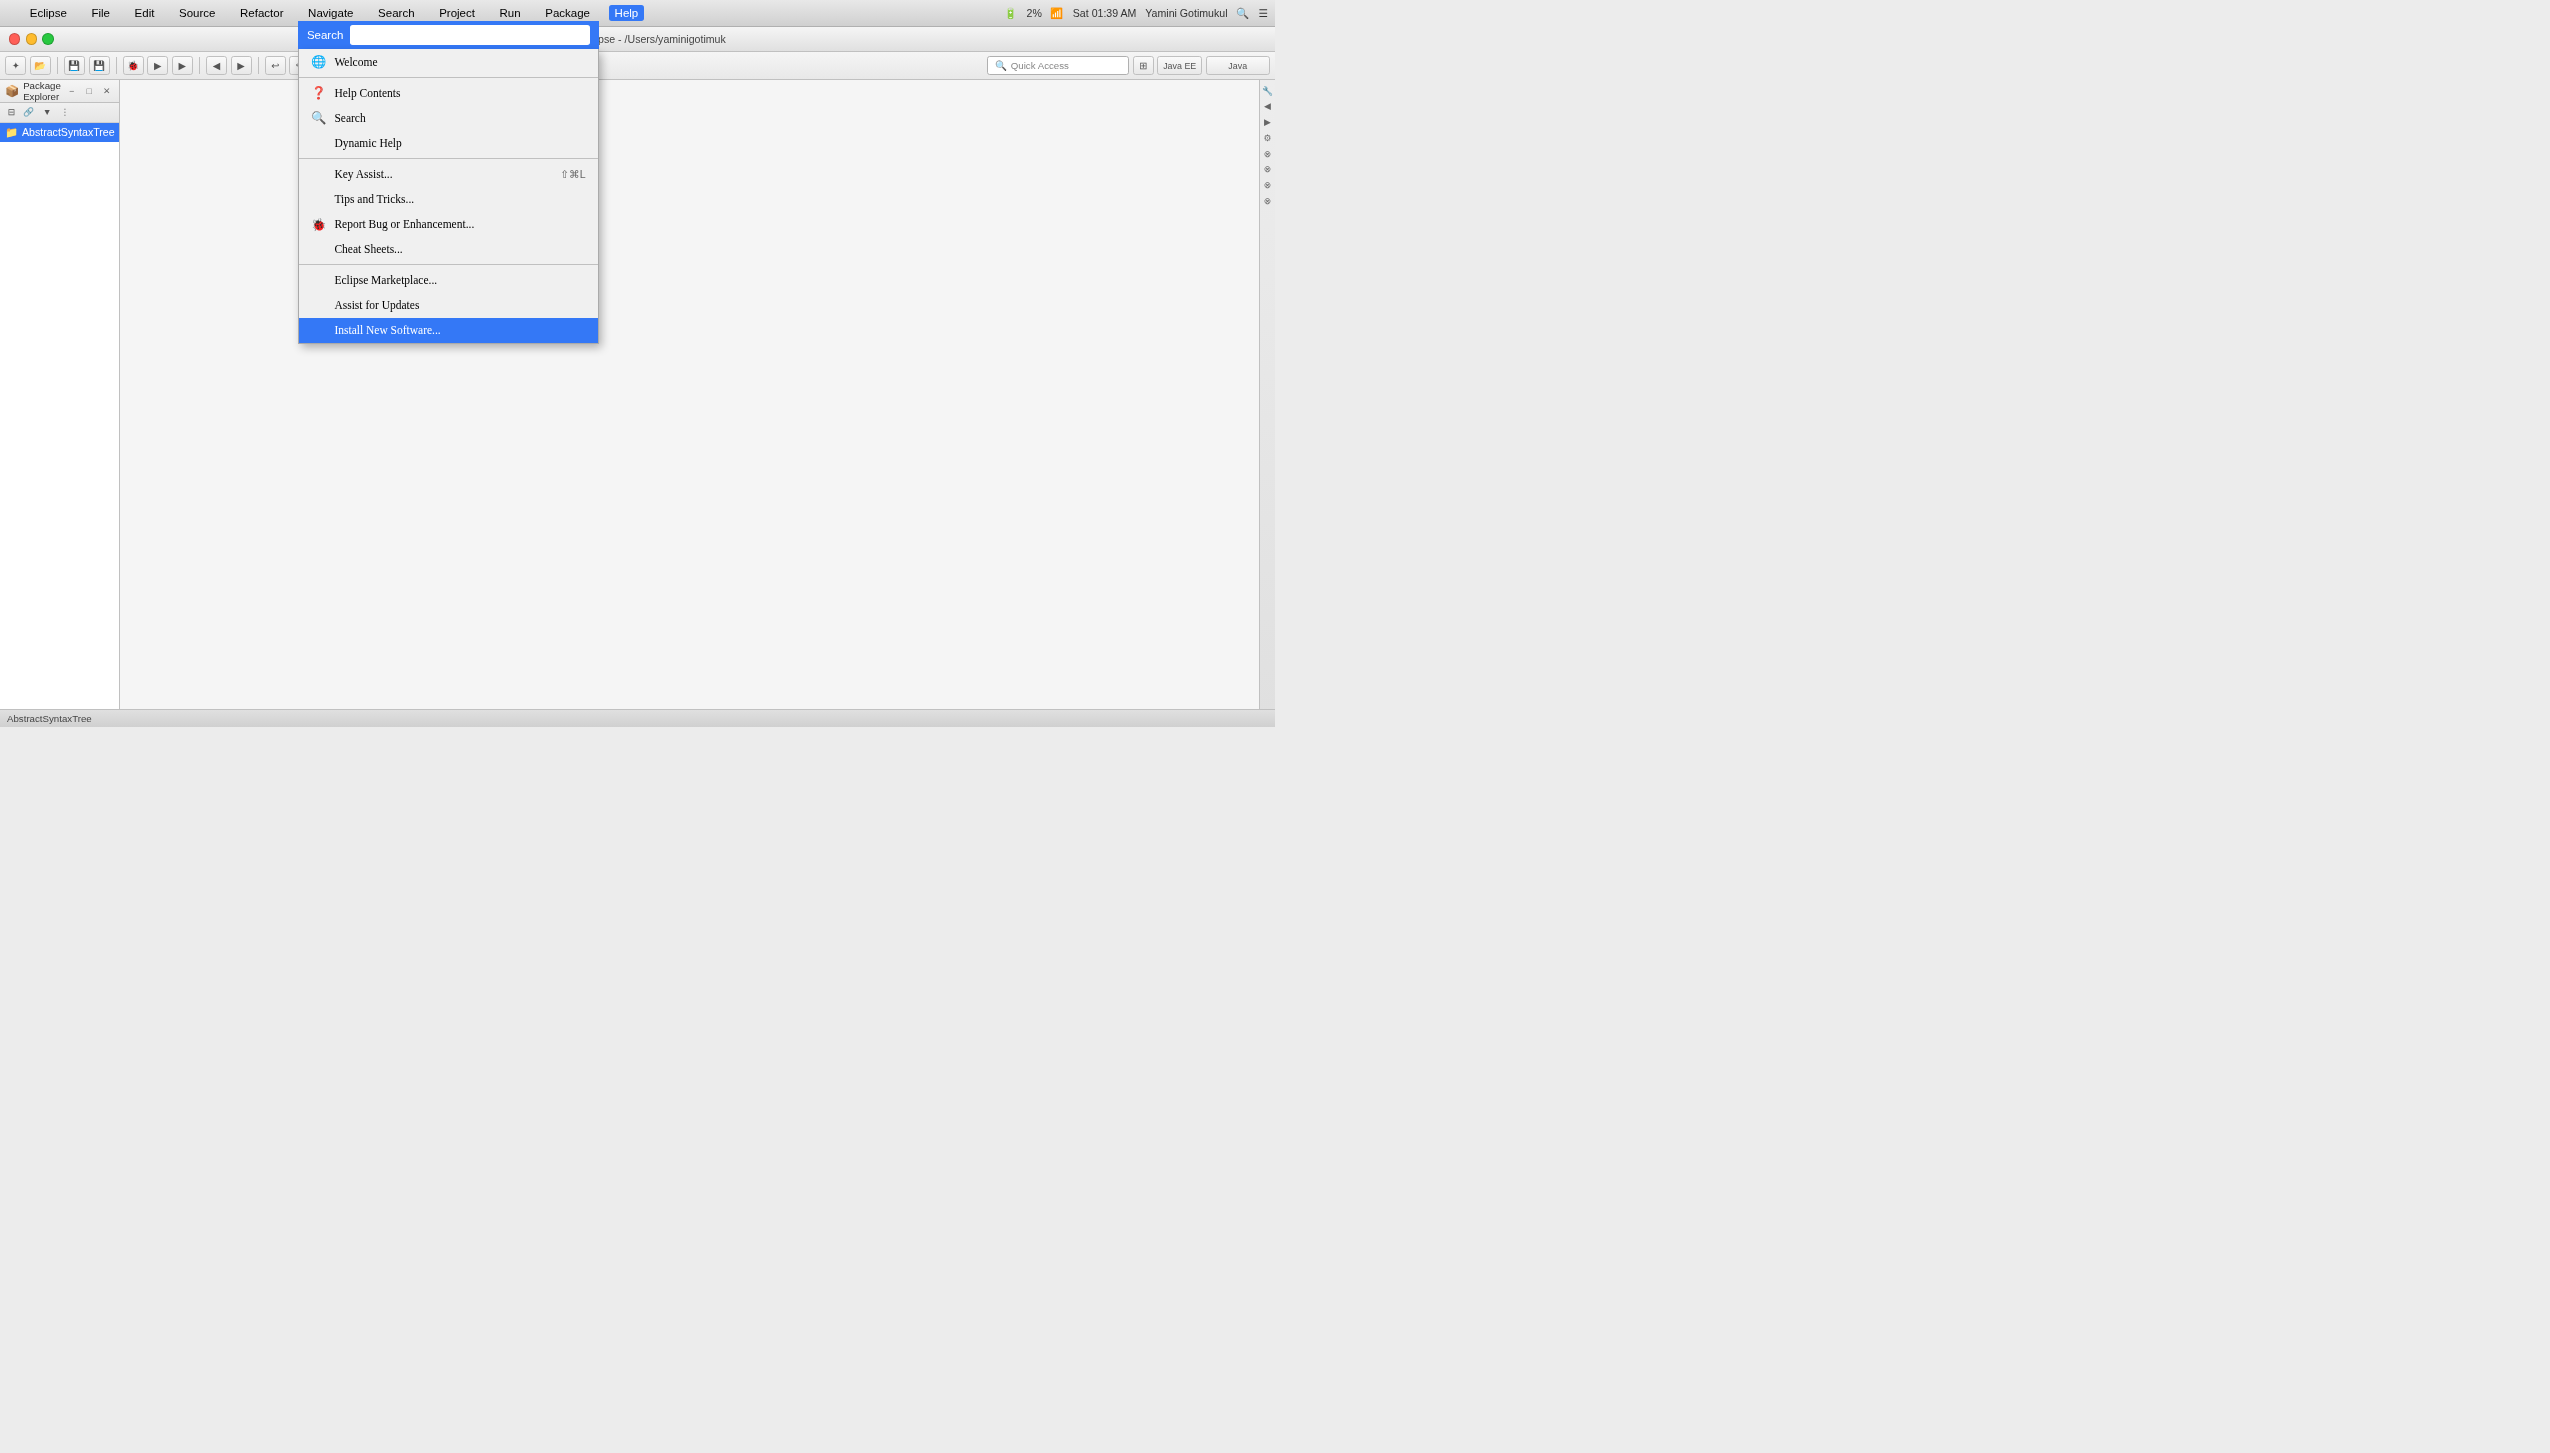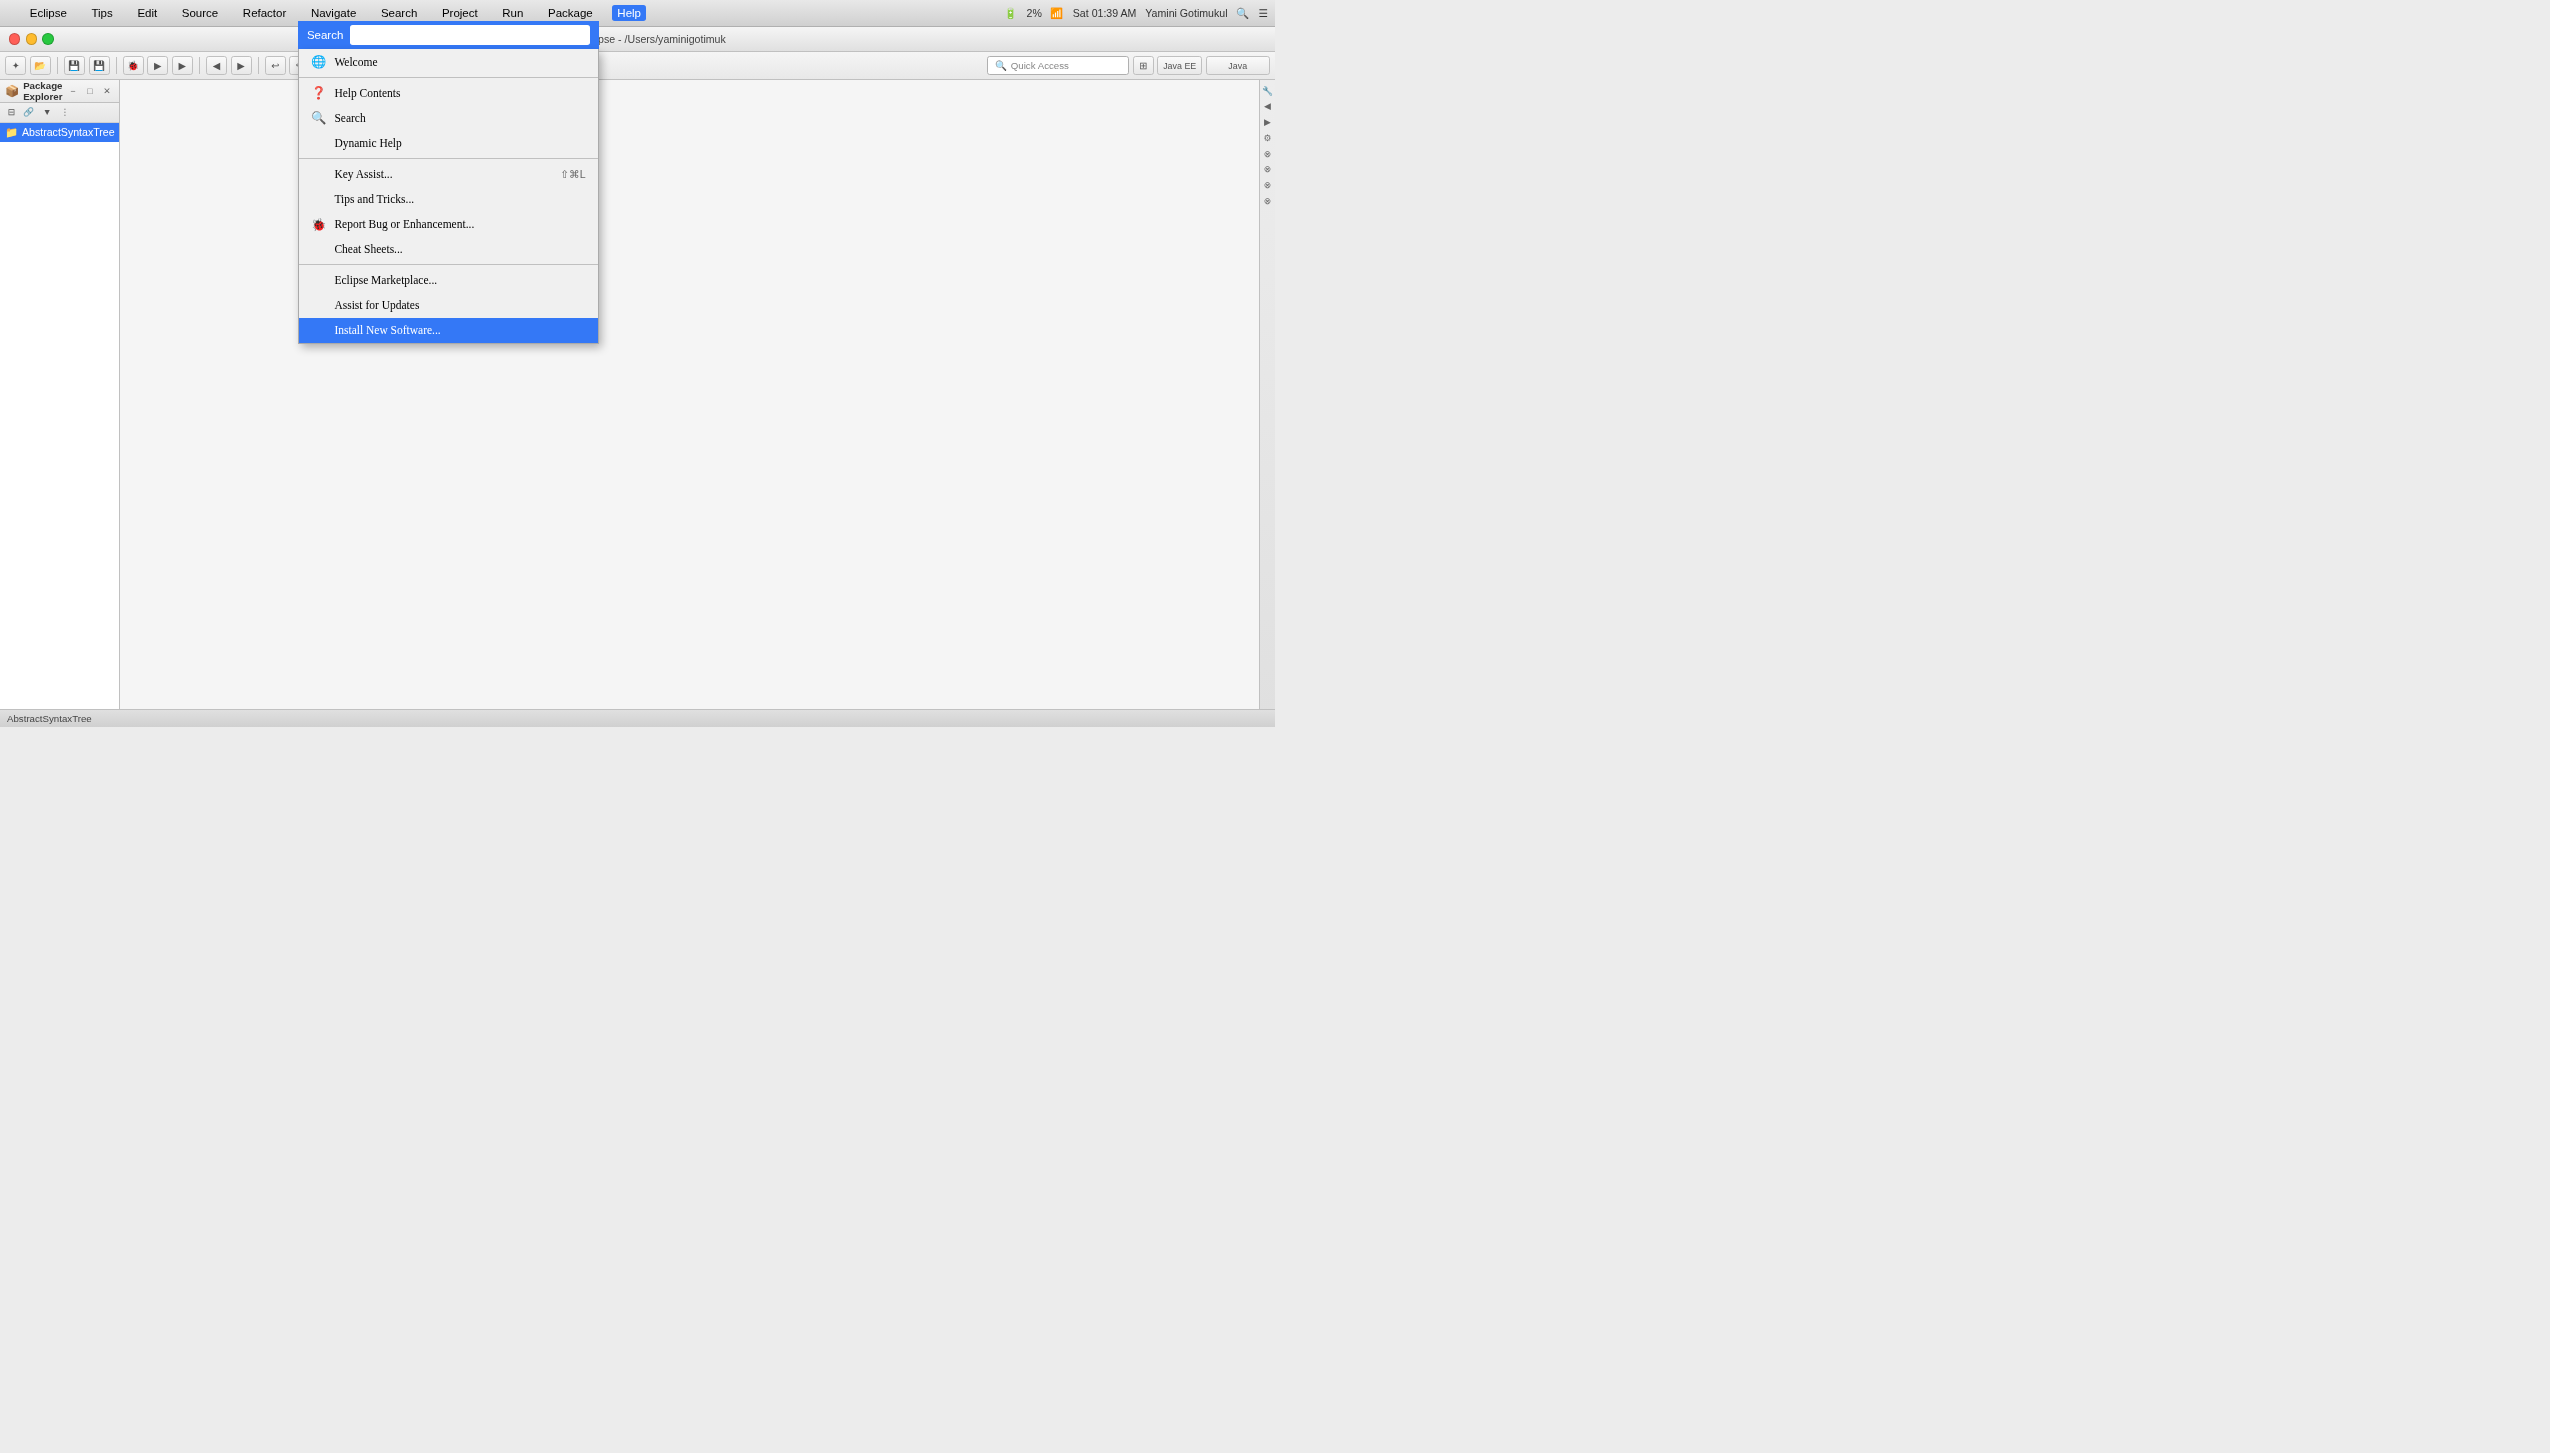--- a/index.html
+++ b/index.html
@@ -341,7 +341,7 @@
   <div class="menu-bar-left">
     <span class="apple-logo"></span>
     <span class="menu-item">Eclipse</span>
-    <span class="menu-item">Tips</span>
+    <span class="menu-item">File</span>
     <span class="menu-item">Edit</span>
     <span class="menu-item">Source</span>
     <span class="menu-item">Refactor</span>

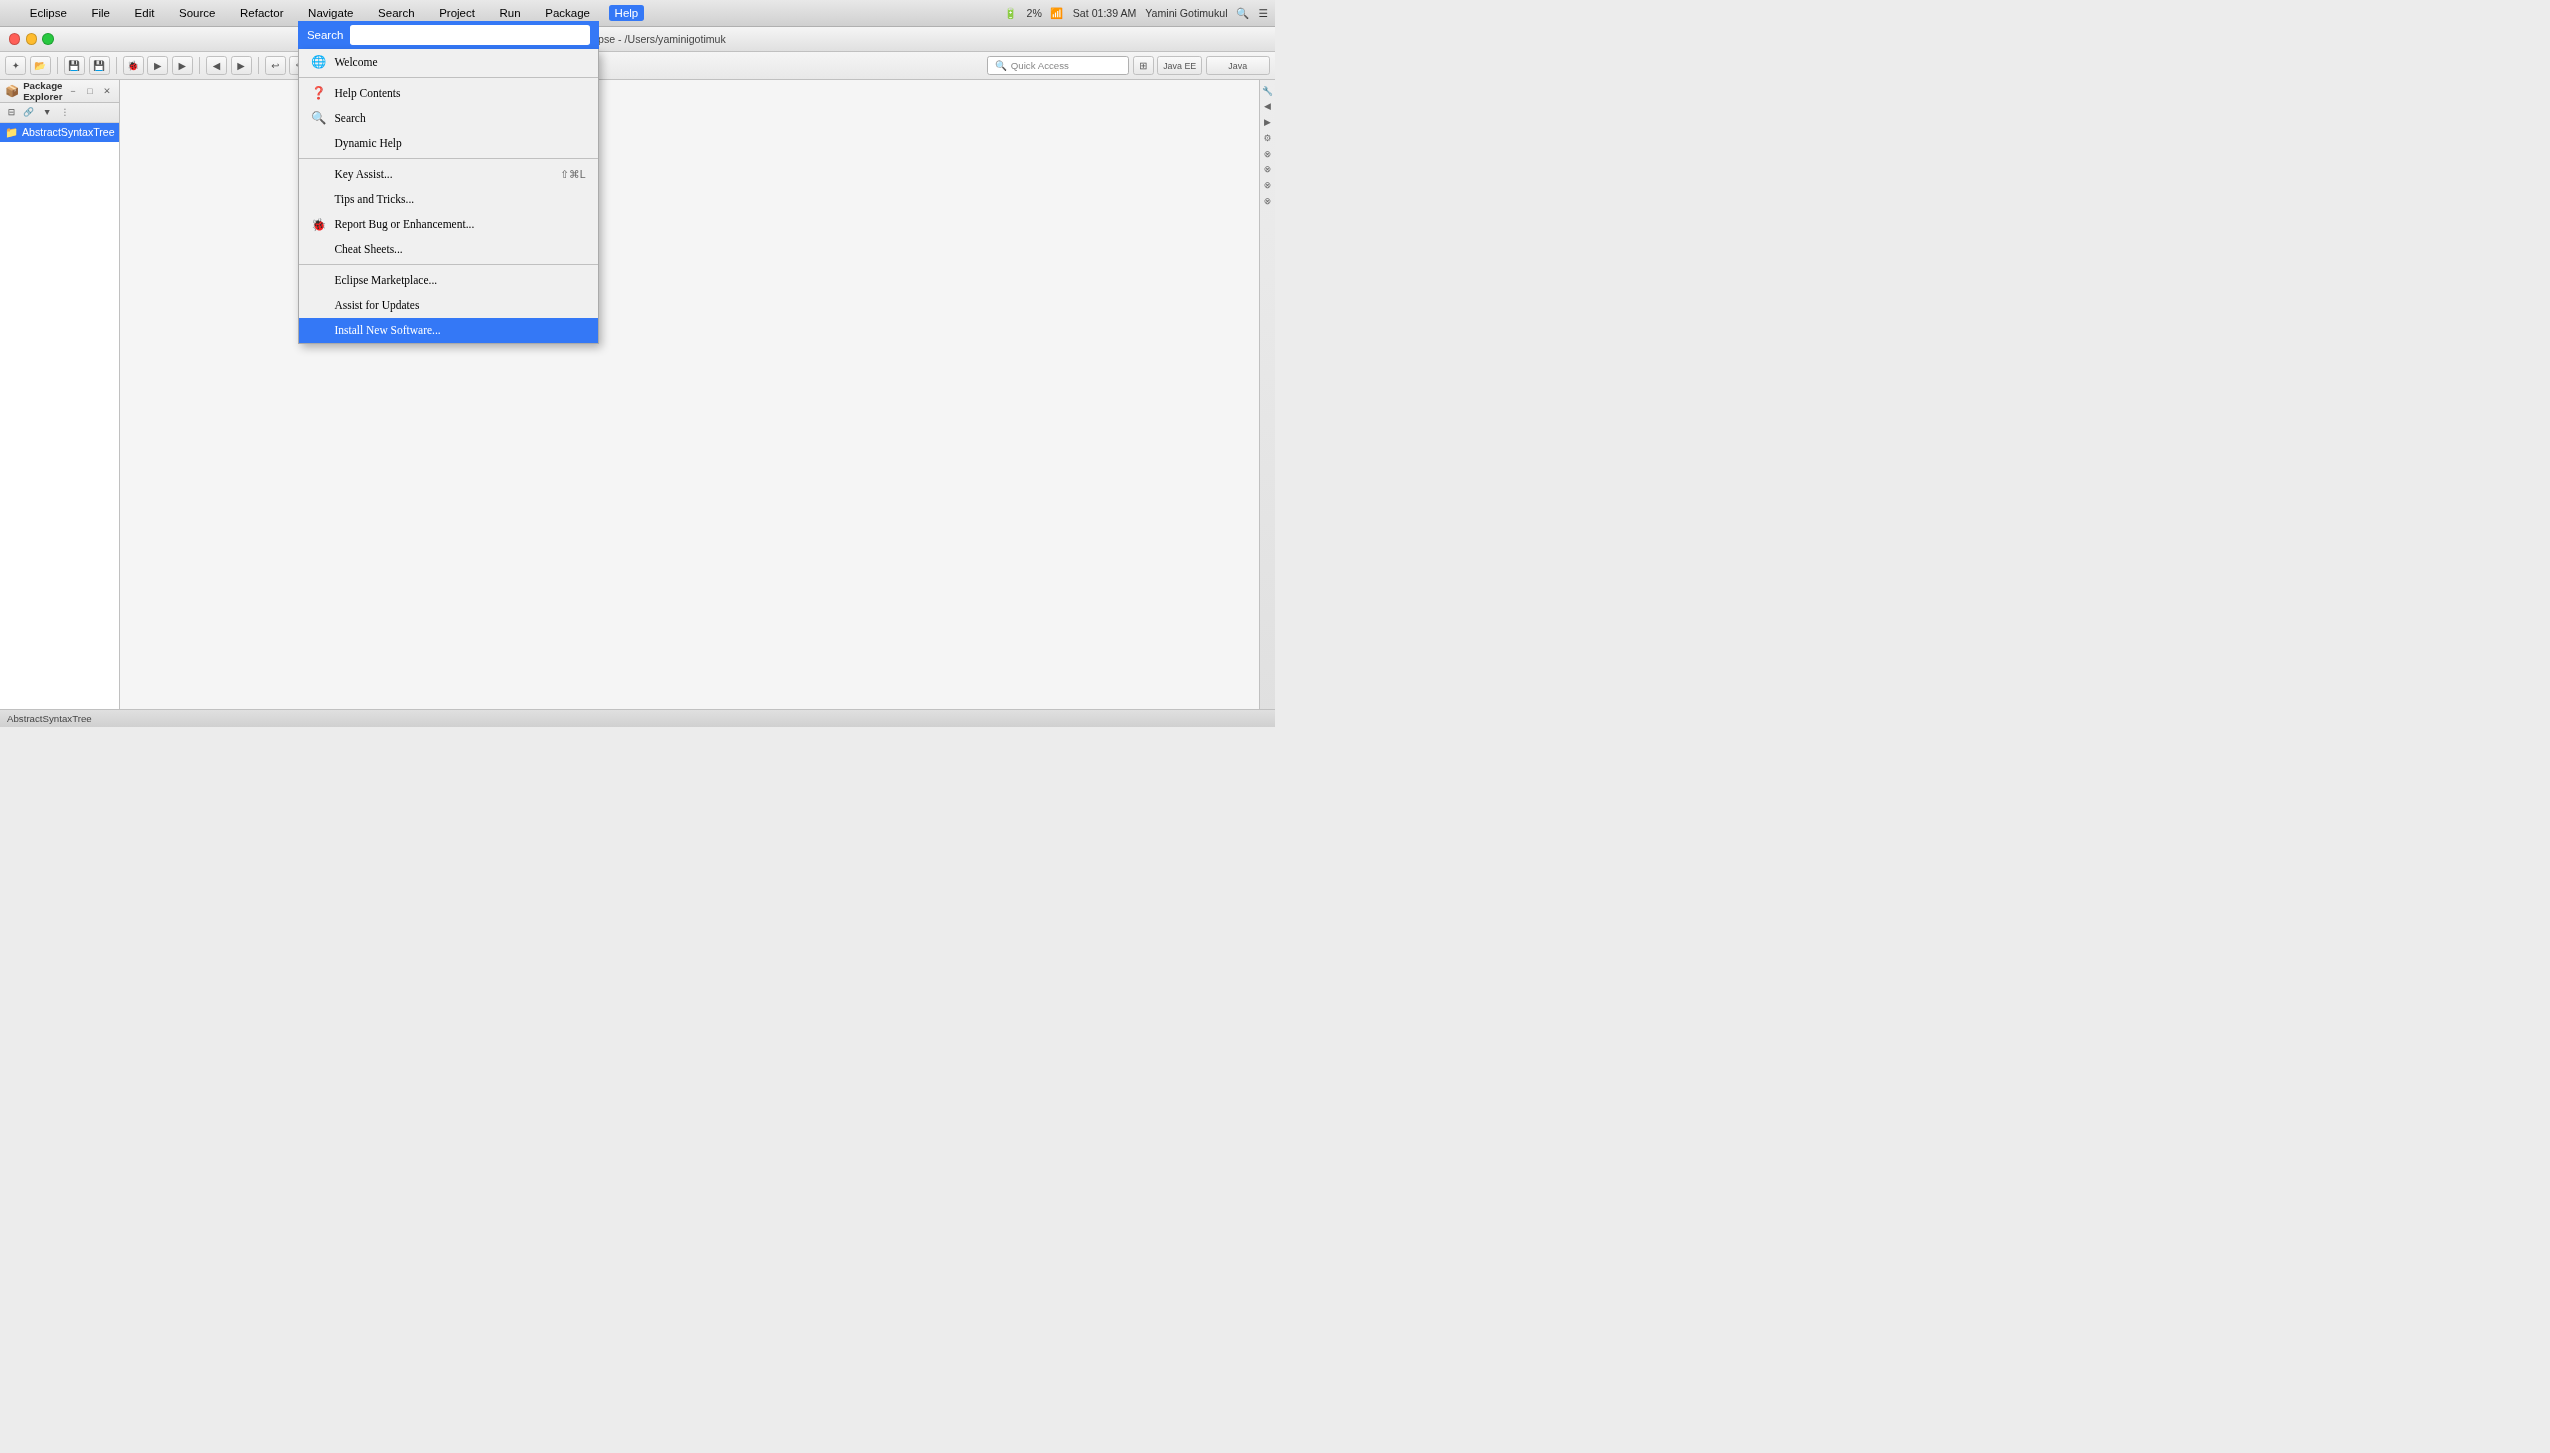--- a/index.html
+++ b/index.html
@@ -155,7 +155,7 @@
     }
     .panel-title {
       font-size: 9.7px;
-      font-weight: bold;
+      font-weight: normal;
       color: #333;
       flex: 1;
     }

